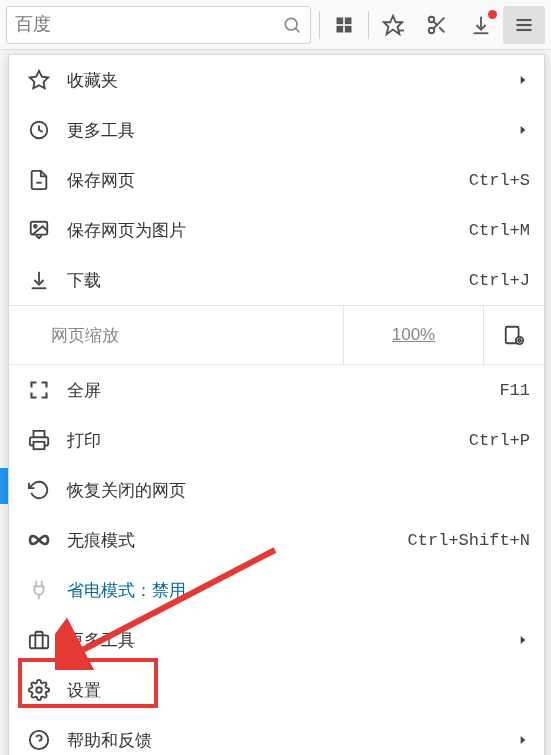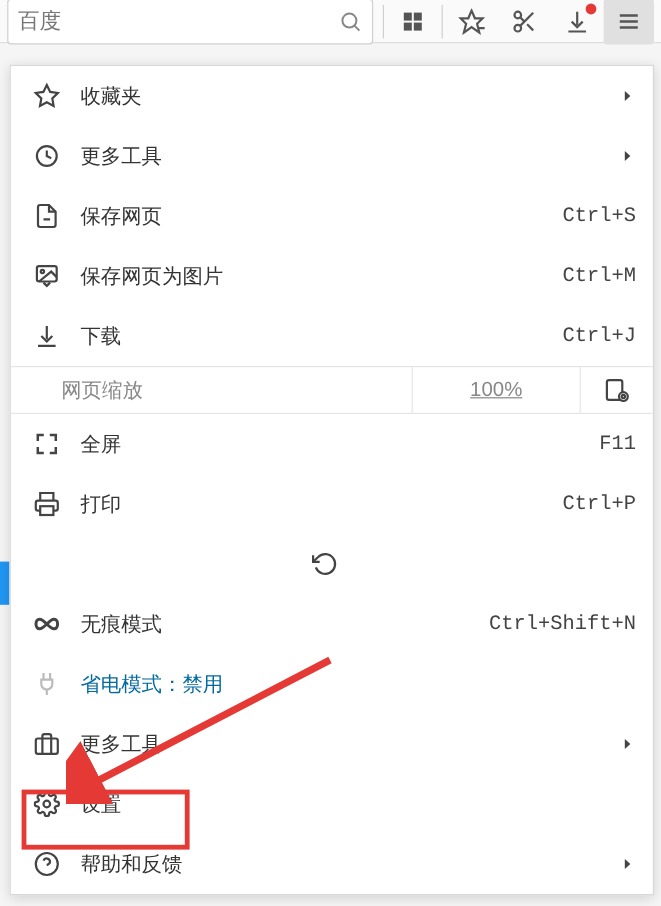--- a/index.html
+++ b/index.html
@@ -14,7 +14,7 @@
     .toolbar {
       display: flex;
       align-items: center;
-      height: 36px;
+      height: 50px;
       background: #fafafa;
       border-bottom: 1px solid #ddd;
       padding: 0 6px;

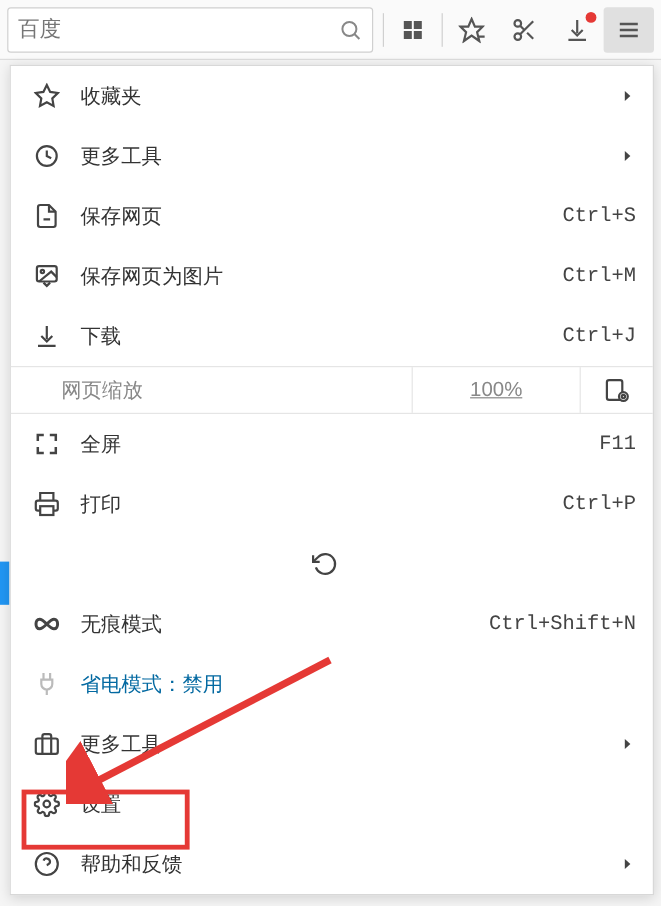--- a/index.html
+++ b/index.html
@@ -109,7 +109,7 @@
     .zoom-row {
       display: flex;
       align-items: center;
-      height: 40px;
+      height: 60px;
       border-top: 1px solid #e5e5e5;
       border-bottom: 1px solid #e5e5e5;
       color: #888;

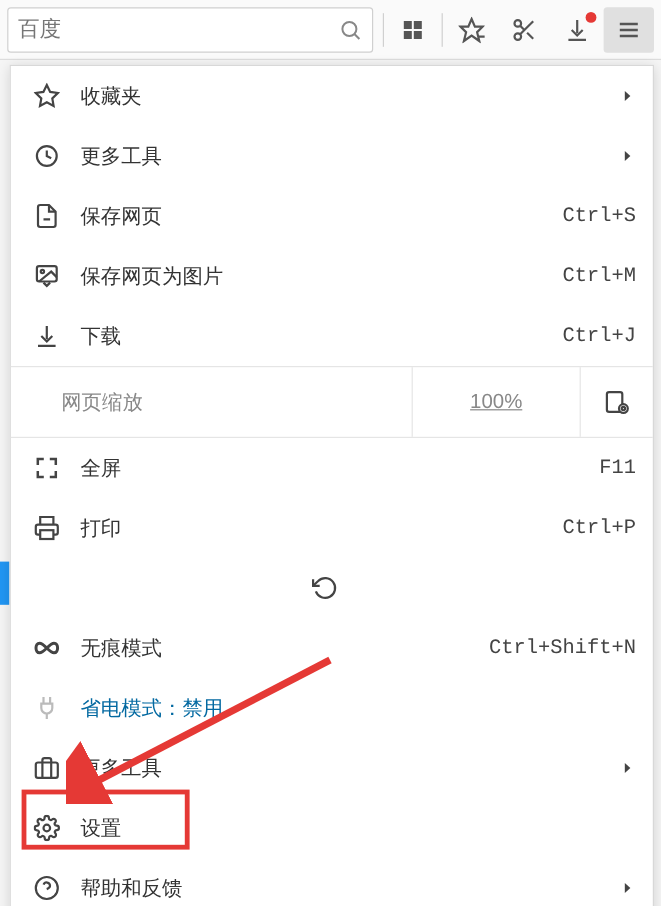--- a/index.html
+++ b/index.html
@@ -330,6 +330,7 @@
           <path d="M3.51 15a9 9 0 1 0 2.13-9.36L1 10"></path>
         </svg>
     </span>
+    <span class="menu-label">恢复关闭的网页</span>
   </div>
 
   <div class="menu-item">

